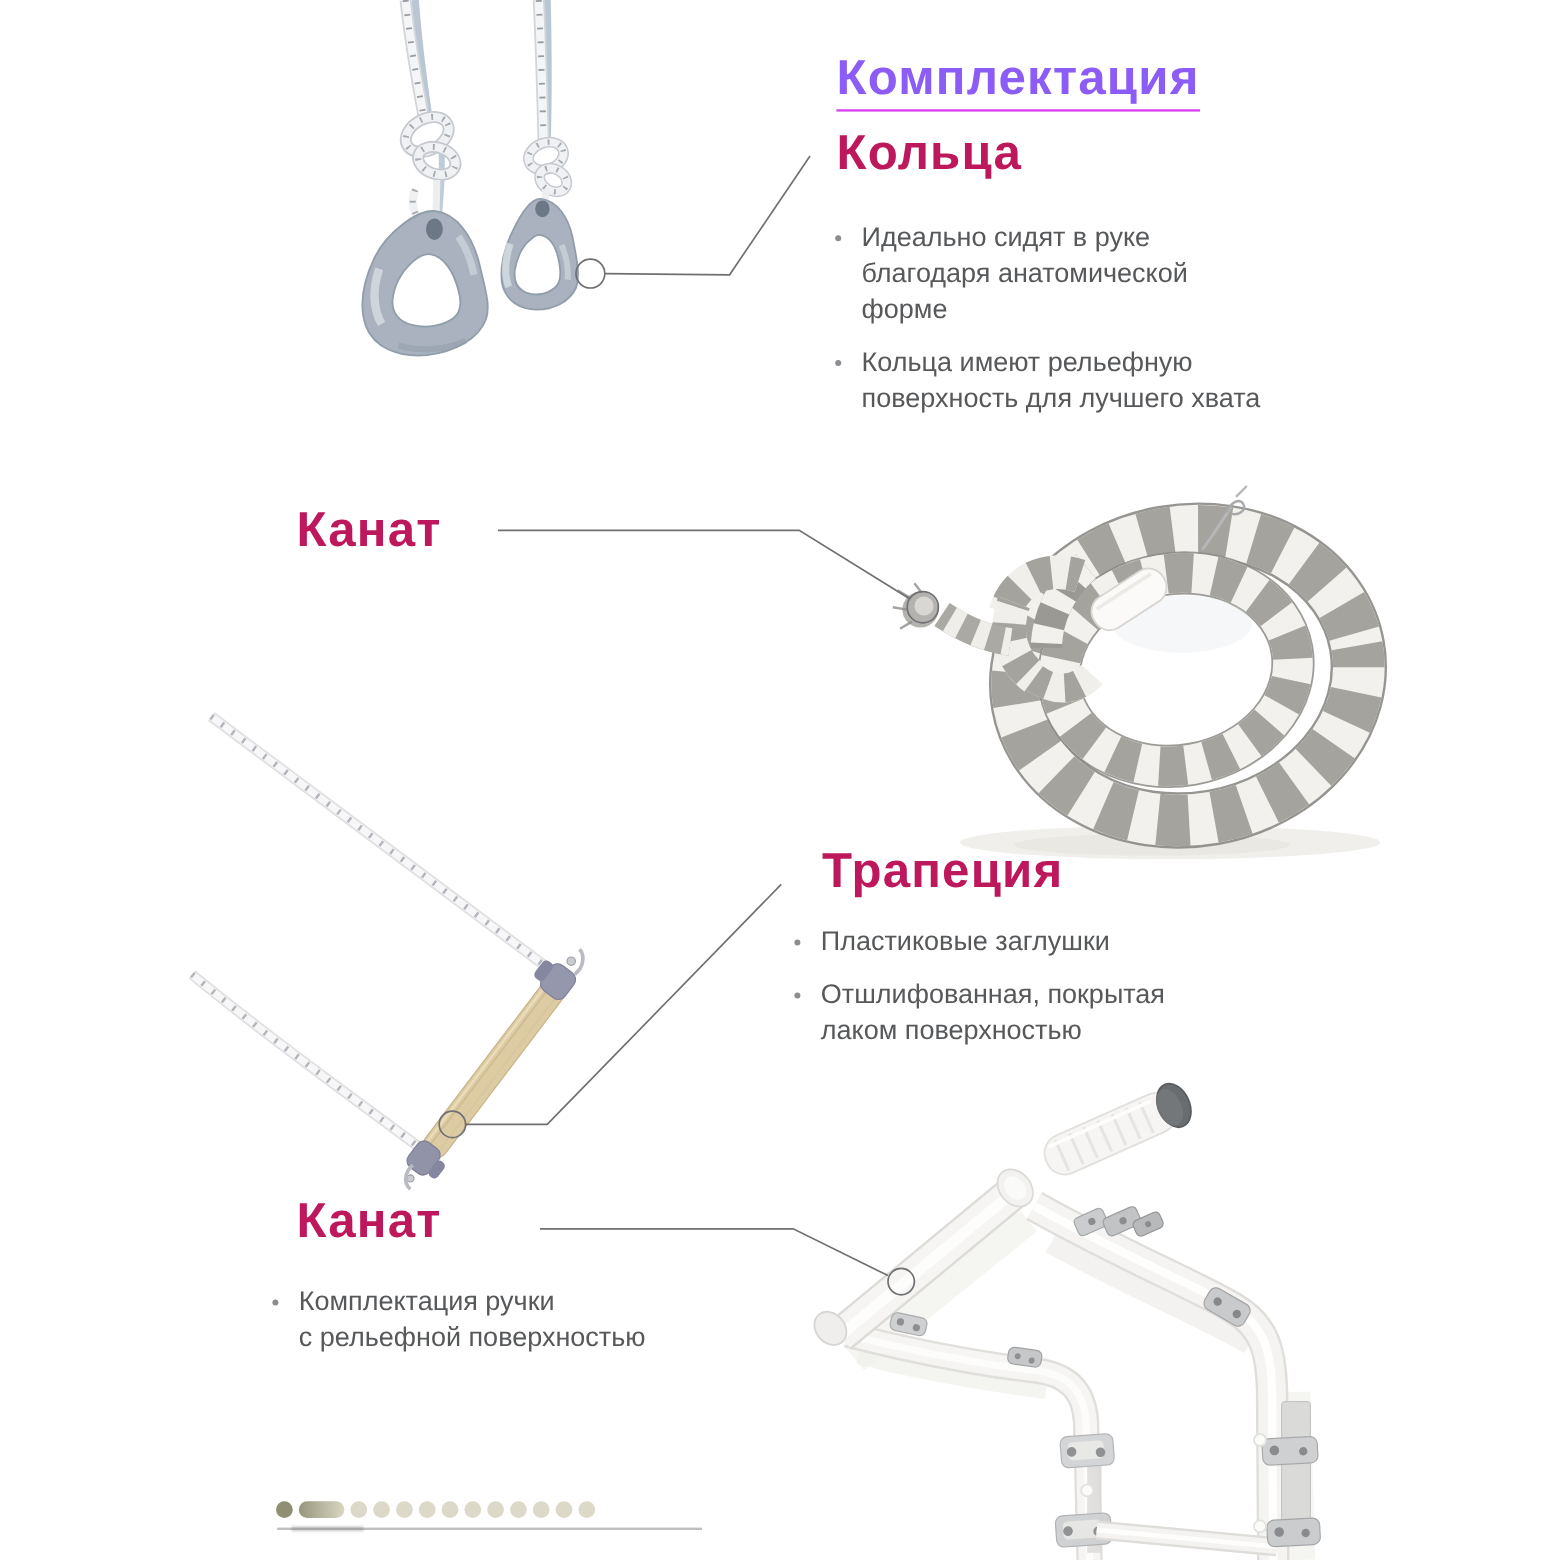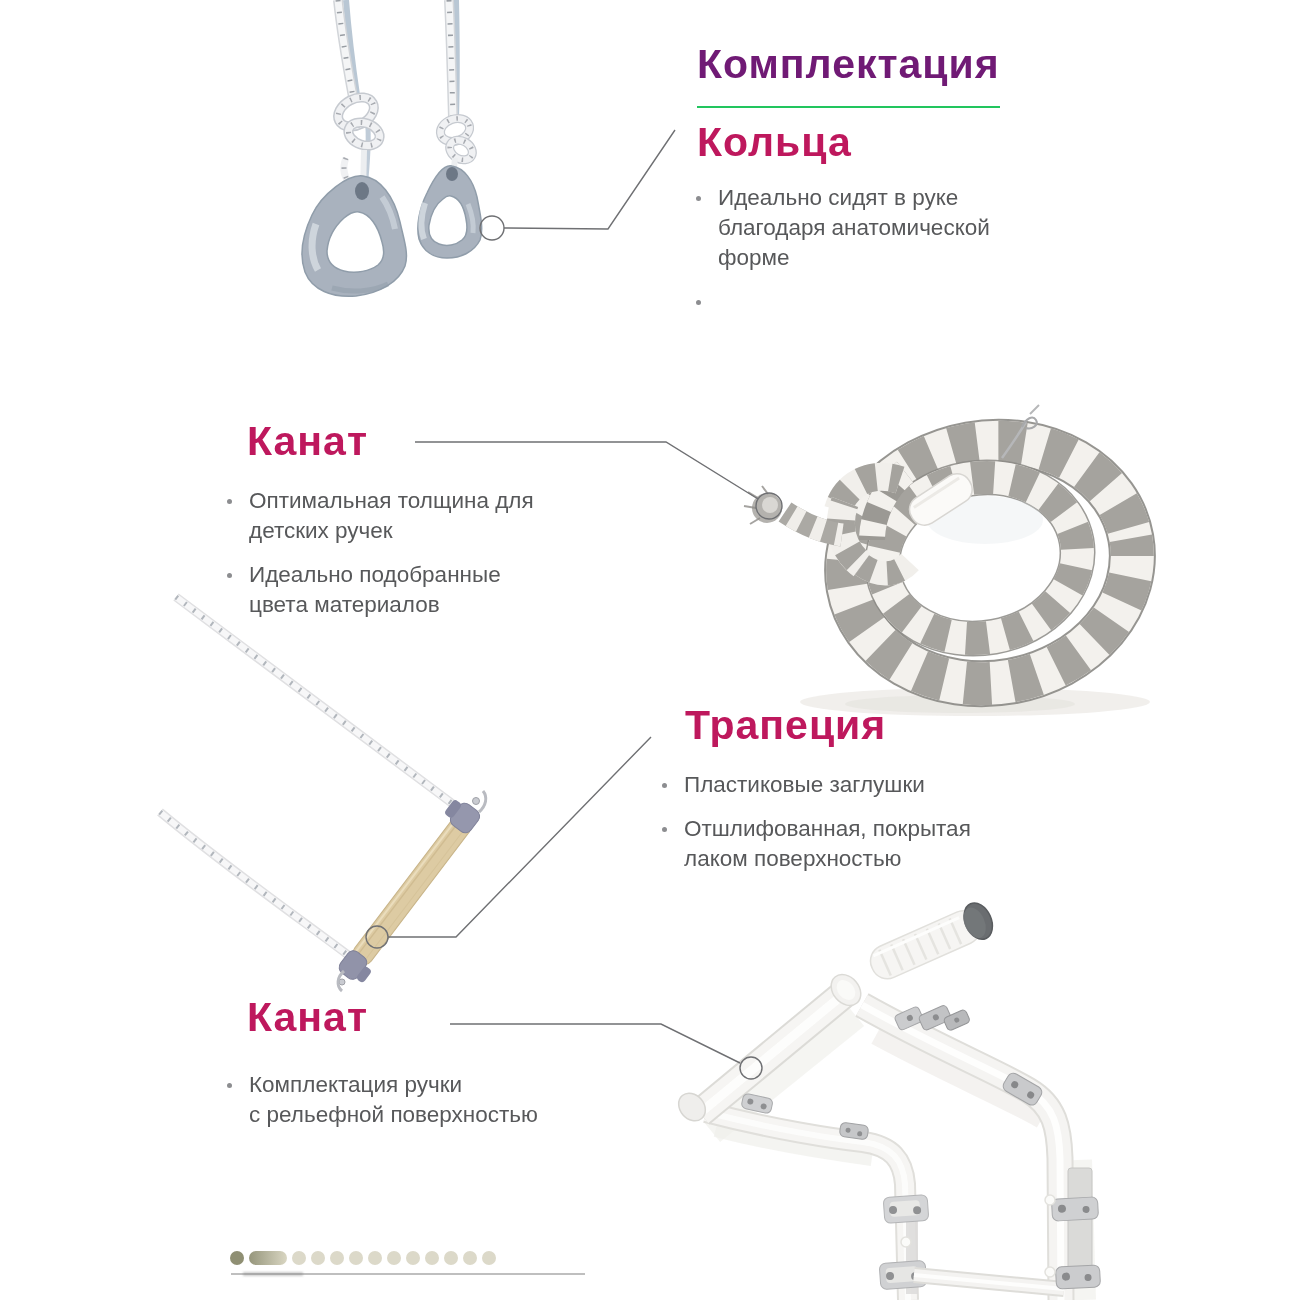--- a/index.html
+++ b/index.html
@@ -12,8 +12,8 @@
 
   .abs { position:absolute; }
   h1.main-title {
-    font-size:41px; font-weight:700; color:#701a75; letter-spacing:1px;
-    display:inline-block; border-bottom:2px solid #22c55e; padding-bottom:19px;
+    font-size:41px; font-weight:700; color:#8b5cf6; letter-spacing:1px;
+    display:inline-block; border-bottom:2px solid #d946ef; padding-bottom:4px;
     line-height:1.1;
   }
   h2.section-title {

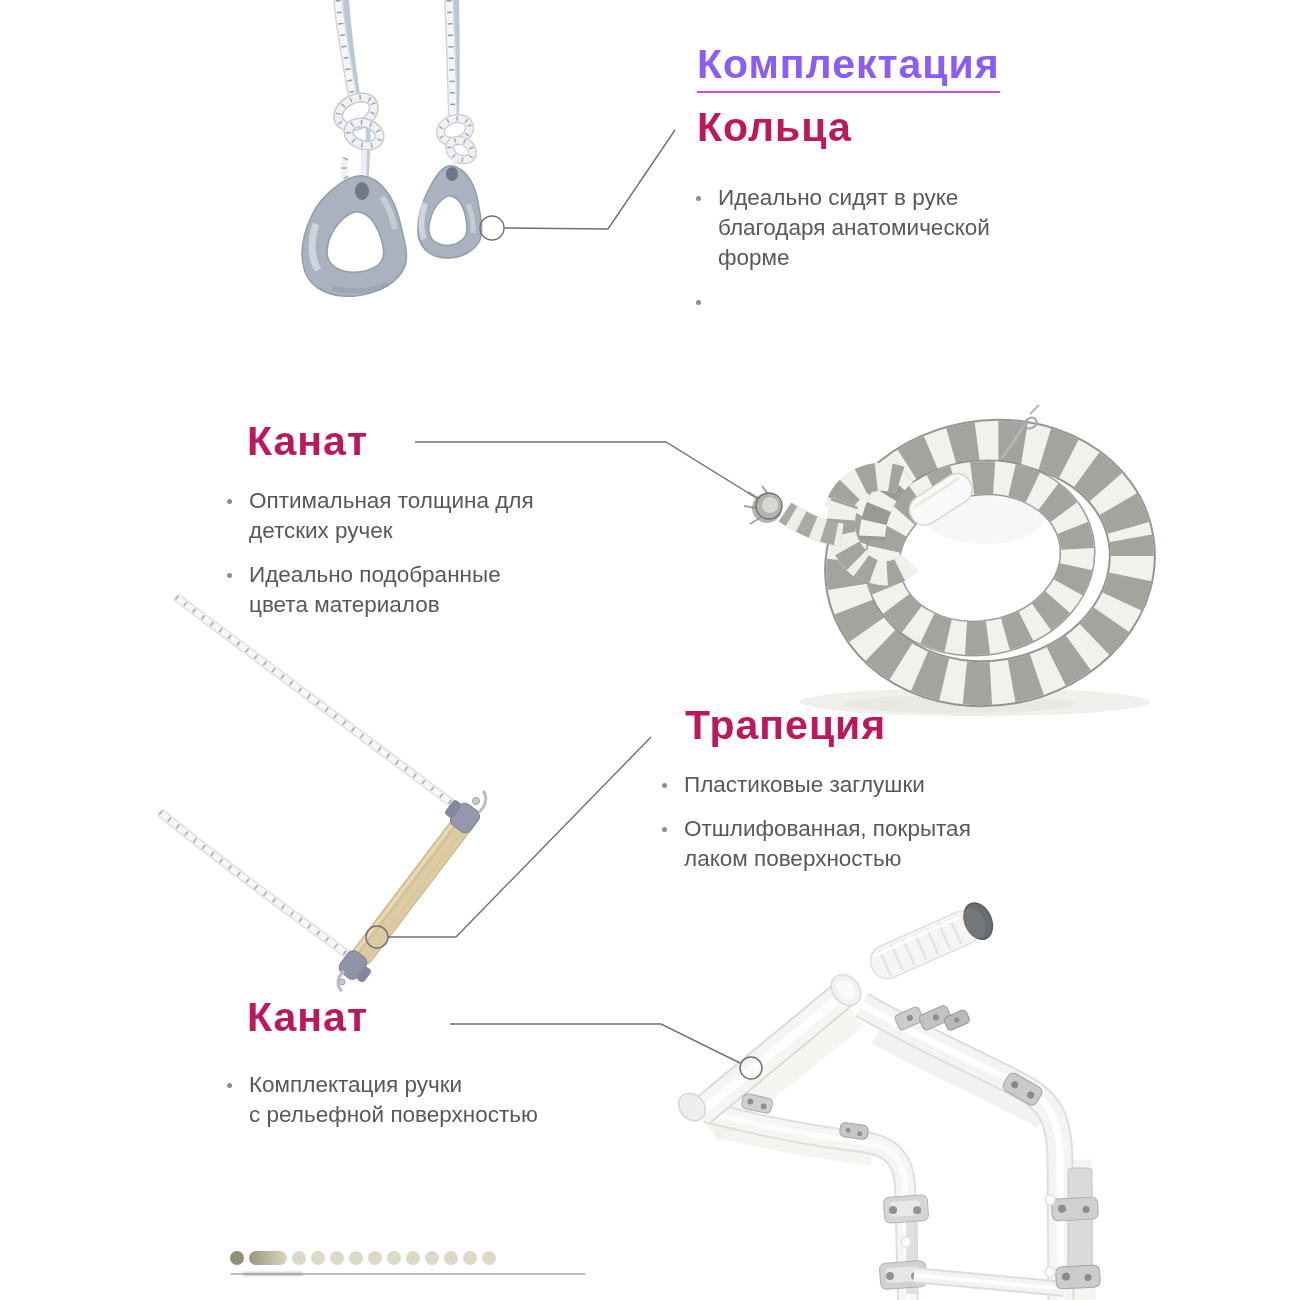--- a/index.html
+++ b/index.html
@@ -317,6 +317,8 @@
     </li>
     <li>
       <span class="dot"></span>
+      <span class="text">Кольца имеют рельефную
+поверхность для лучшего хвата</span>
     </li>
   </ul>
 

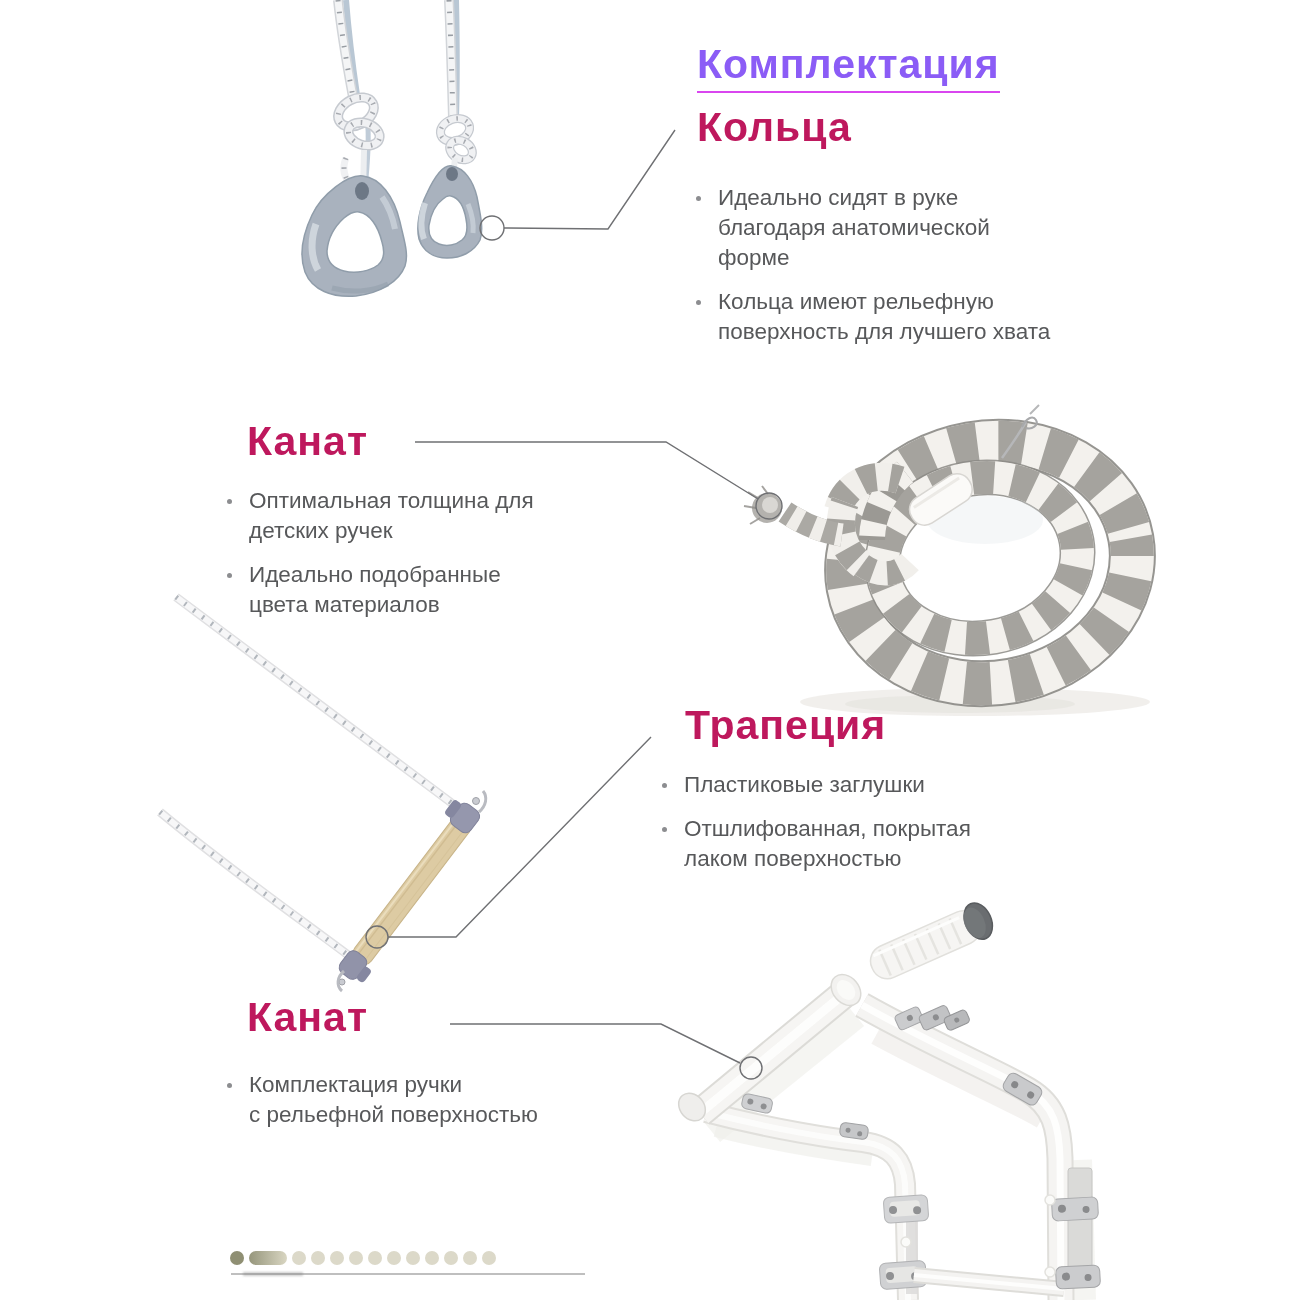--- a/index.html
+++ b/index.html
@@ -323,18 +323,6 @@
   </ul>
 
   <h2 class="abs section-title rope-title">Канат</h2>
-  <ul class="abs bullets rope-bullets">
-    <li>
-      <span class="dot"></span>
-      <span class="text">Оптимальная толщина для
-детских ручек</span>
-    </li>
-    <li>
-      <span class="dot"></span>
-      <span class="text">Идеально подобранные
-цвета материалов</span>
-    </li>
-  </ul>
 
   <h2 class="abs section-title trapeze-title">Трапеция</h2>
   <ul class="abs bullets trapeze-bullets">

